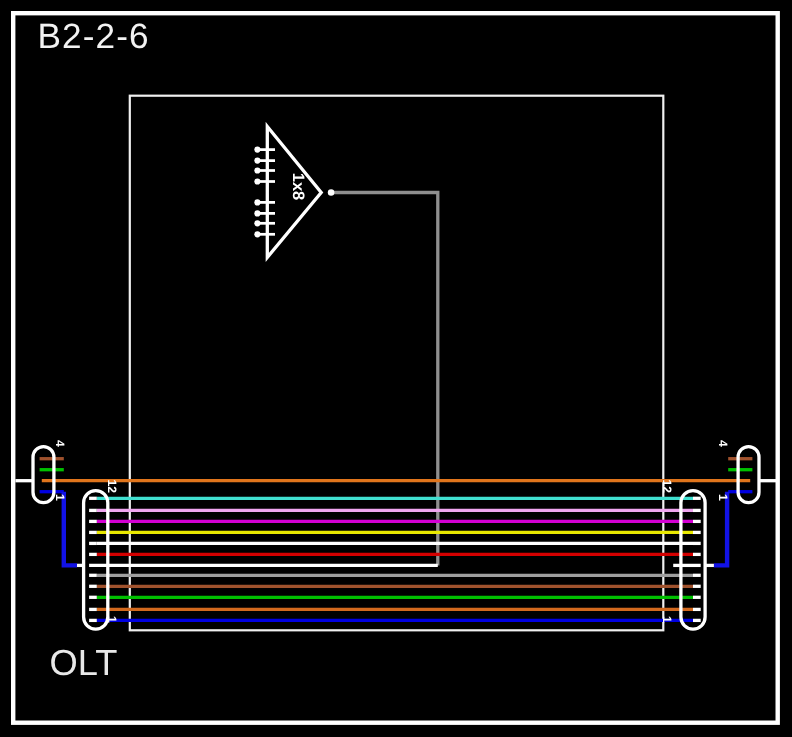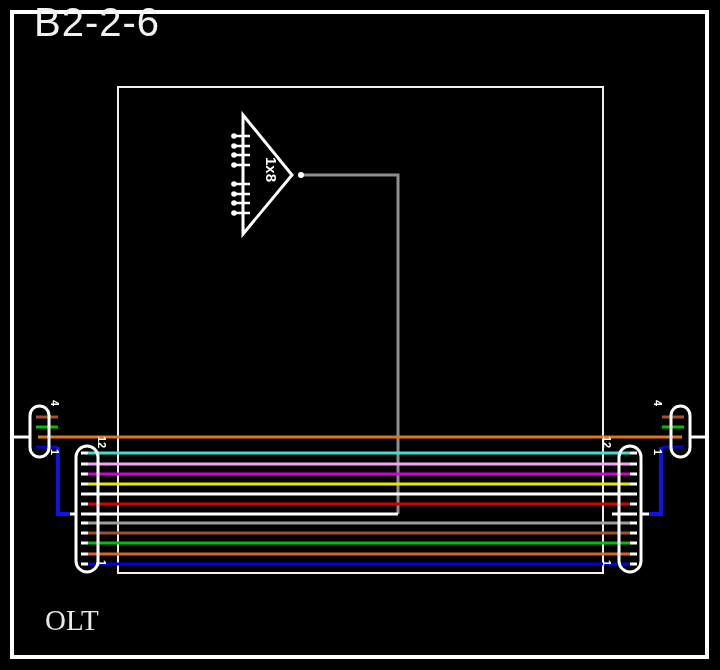--- a/index.html
+++ b/index.html
@@ -6,7 +6,7 @@
   #canvas{position:relative;width:720px;height:670px;background:#000;overflow:hidden;
           font-family:"Liberation Sans", sans-serif;}
   #diagram{position:absolute;left:0;top:0;}
-  .title{position:absolute;left:34px;top:0;font-size:40px;color:#f2f2f2;
+  .title{position:absolute;left:34px;top:15px;font-size:32px;color:#f2f2f2;
          letter-spacing:1px;font-weight:400;}
   .olt{position:absolute;left:45px;top:604px;font-size:29px;color:#e8e8e8;font-family:Liberation Serif, serif;}
   text{fill:#fff;font-family:"Liberation Sans", sans-serif;font-weight:bold;}

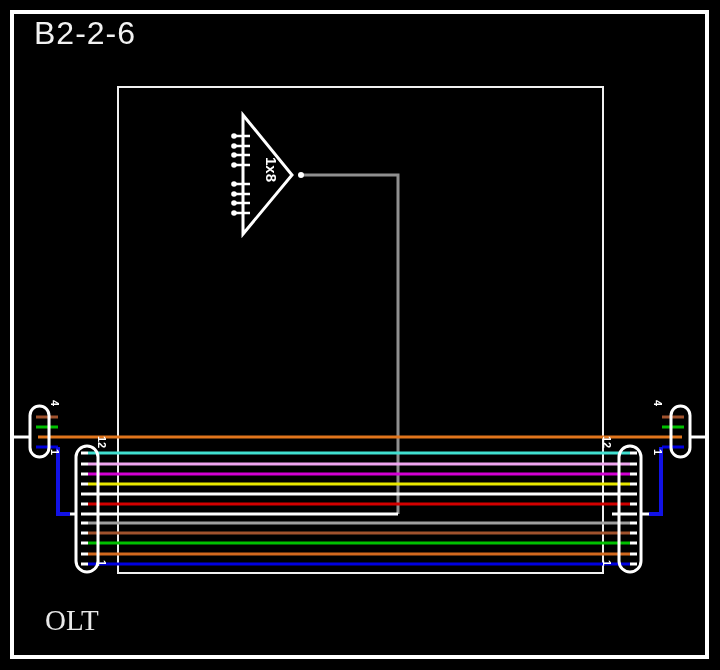--- a/index.html
+++ b/index.html
@@ -8,7 +8,7 @@
   #diagram{position:absolute;left:0;top:0;}
   .title{position:absolute;left:34px;top:15px;font-size:32px;color:#f2f2f2;
          letter-spacing:1px;font-weight:400;}
-  .olt{position:absolute;left:45px;top:604px;font-size:29px;color:#e8e8e8;font-family:Liberation Serif, serif;}
+  .olt{position:absolute;left:45px;top:584px;font-size:33px;color:#e8e8e8;}
   text{fill:#fff;font-family:"Liberation Sans", sans-serif;font-weight:bold;}
   .portlbl{font-size:11px;}
   .splitlbl{font-size:15px;}

